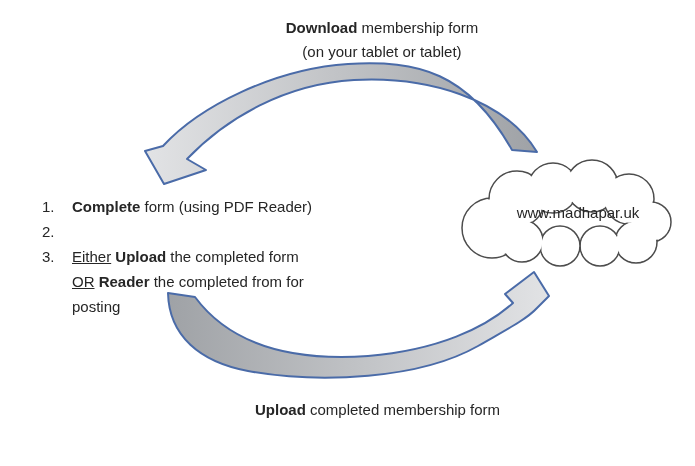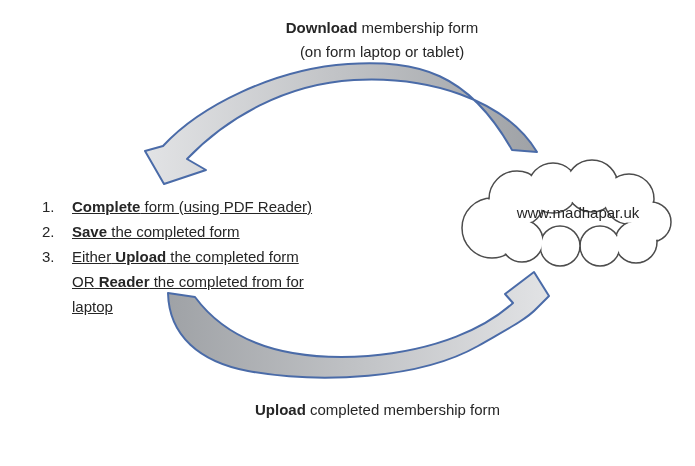--- a/index.html
+++ b/index.html
@@ -95,7 +95,7 @@
 
   <div class="caption caption-top">
     <span class="line"><b class="bold">Download</b><span> membership form</span></span>
-    <span class="line">(on form laptop or tablet)</span>
+    <span class="line">(on your tablet or tablet)</span>
   </div>
 
   <div class="steps">

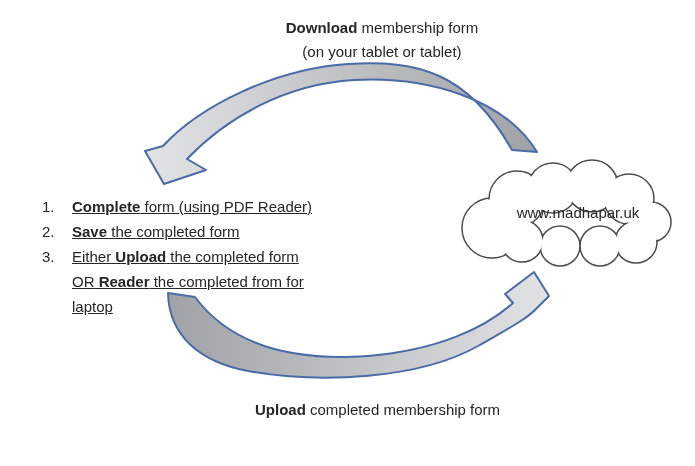--- a/index.html
+++ b/index.html
@@ -22,7 +22,7 @@
   .steps{position:absolute;left:42px;top:194px;font-size:15px;line-height:25px;width:290px;}
   .step{display:flex;align-items:flex-start;}
   .step-num{flex:0 0 30px;width:30px;}
-  .step-text{flex:1;text-decoration:underline;}
+  .step-text{flex:1;}
   .bold{font-weight:bold;}
   .ul{text-decoration:underline;}
   .line{display:block;}

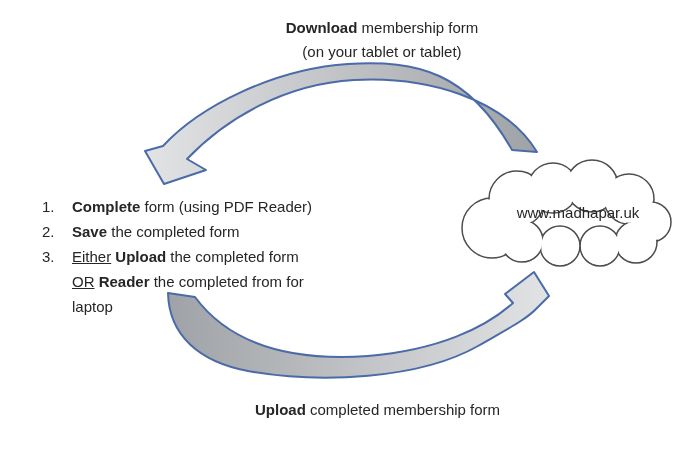--- a/index.html
+++ b/index.html
@@ -105,7 +105,6 @@
     </div>
     <div class="step">
       <span class="step-num">2.</span>
-      <span class="step-text"><b class="bold">Save</b><span> the completed form</span></span>
     </div>
     <div class="step">
       <span class="step-num">3.</span>

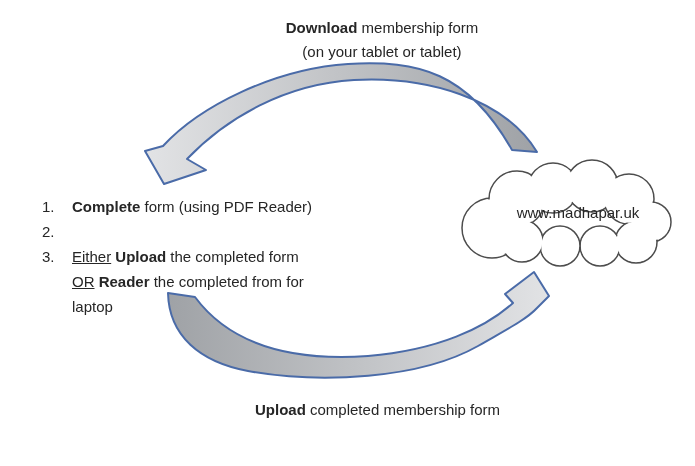--- a/index.html
+++ b/index.html
@@ -111,7 +111,7 @@
       <span class="step-text">
         <span class="line"><span class="ul">Either</span><b class="bold"> Upload</b><span> the completed form</span></span>
         <span class="line"><span class="ul">OR</span><b class="bold"> Reader</b><span> the completed from for</span></span>
-        <span class="line">laptop</span>
+        <span class="line">posting</span>
       </span>
     </div>
   </div>

